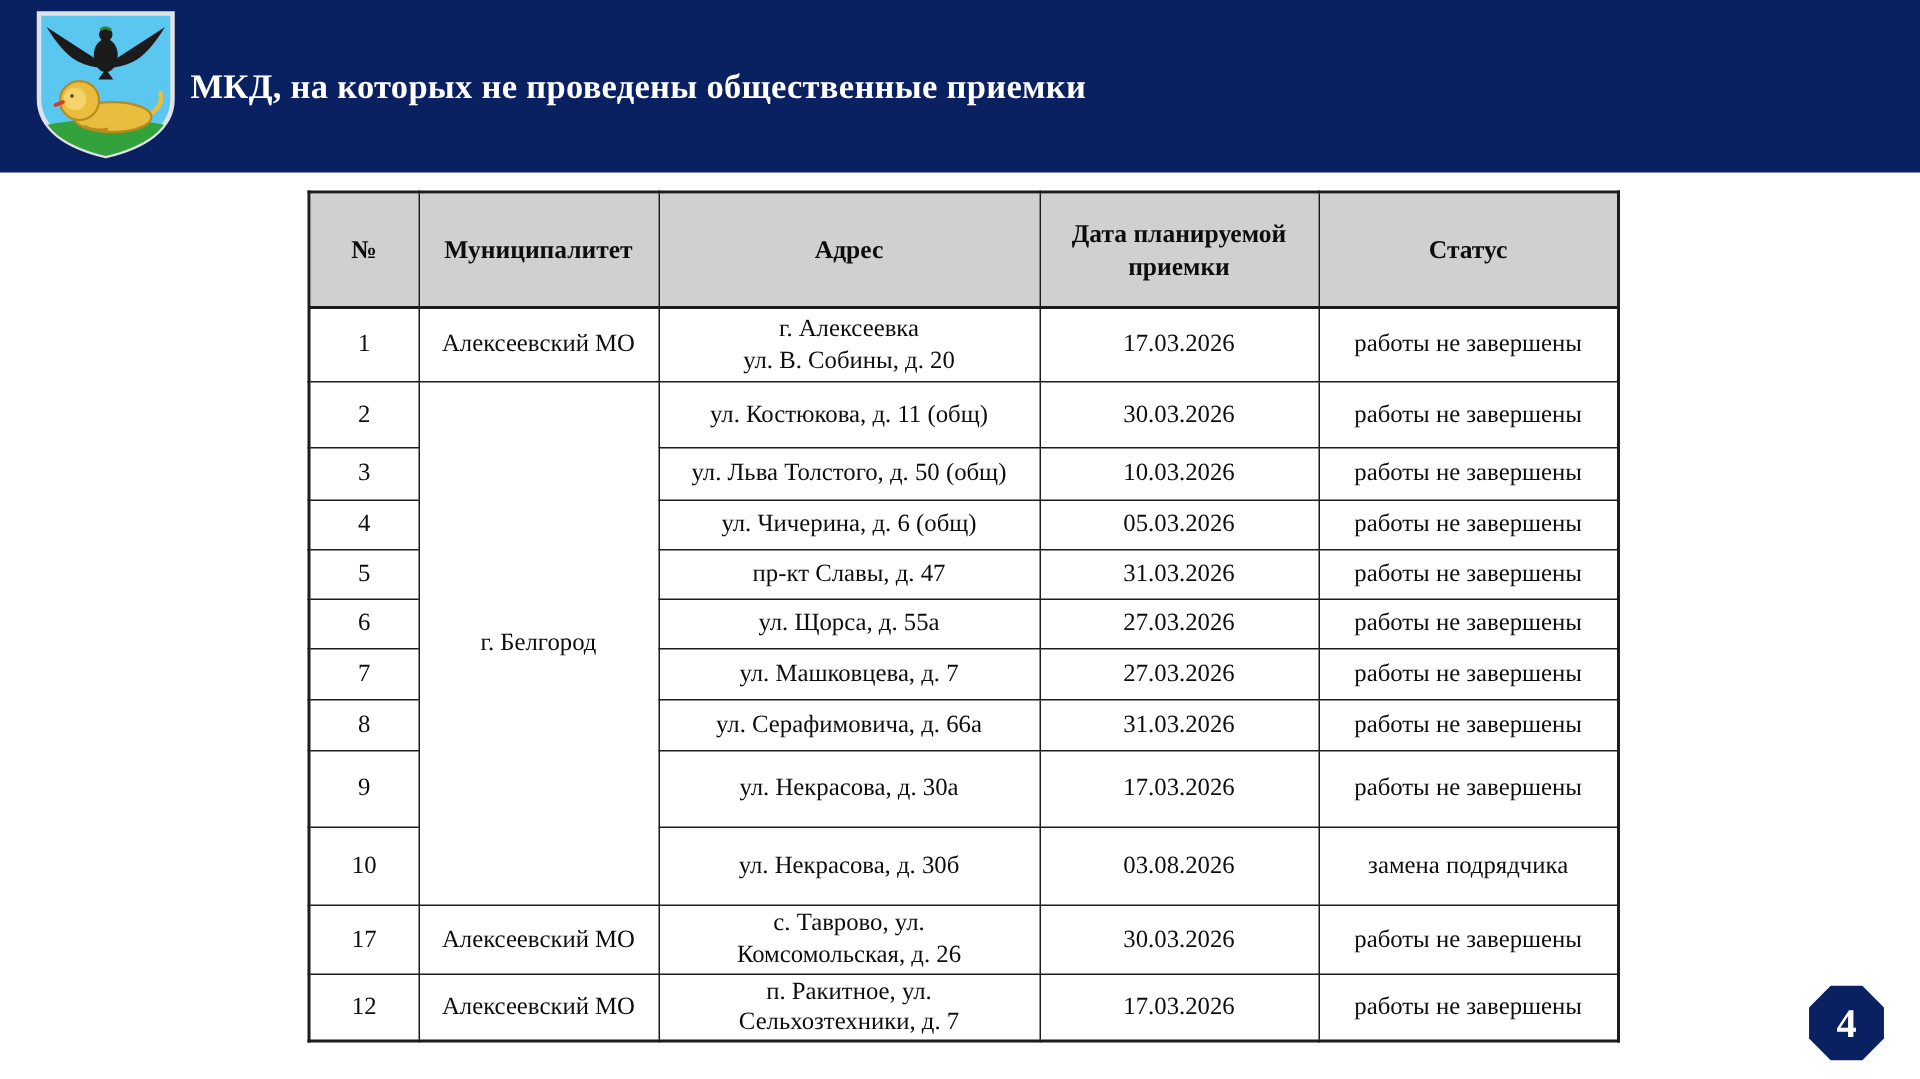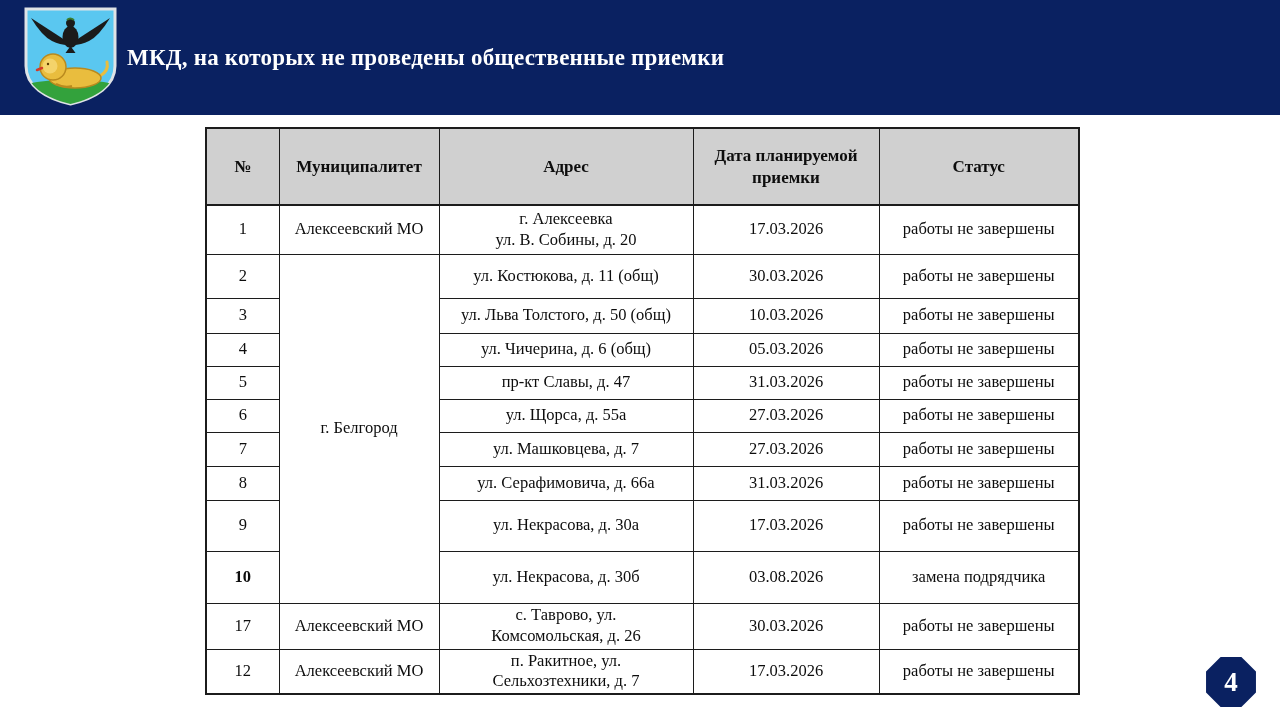--- a/index.html
+++ b/index.html
@@ -214,7 +214,7 @@
           <td>работы не завершены</td>
         </tr>
         <tr class="bold-row">
-          <td style="font-weight:bold">10</td>
+          <td style="font-weight:normal">10</td>
           <td class="addr">ул. Некрасова, д. 30б</td>
           <td>03.08.2026</td>
           <td>замена подрядчика</td>

